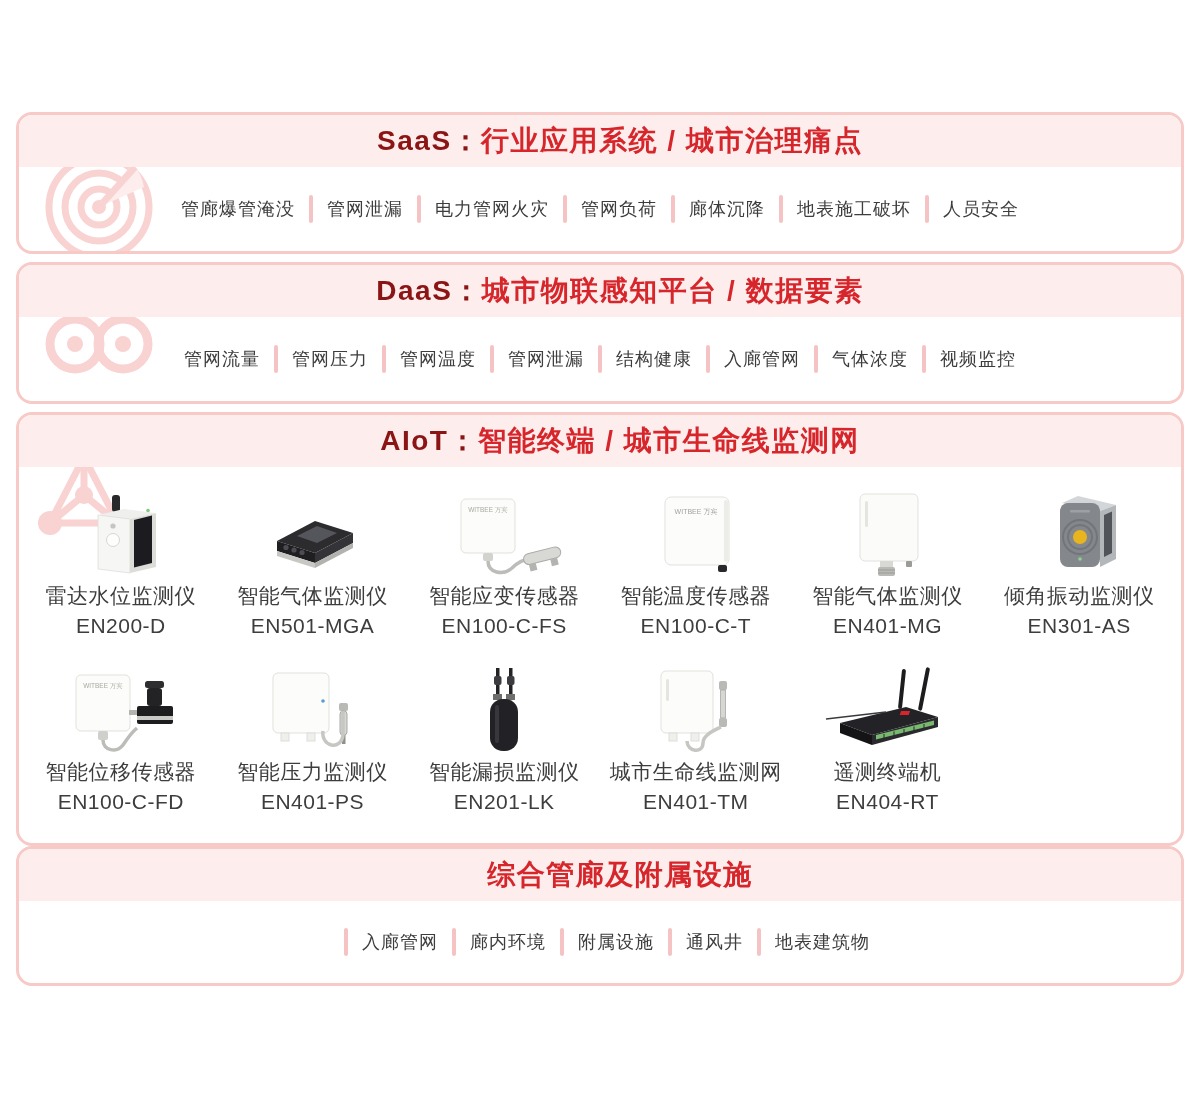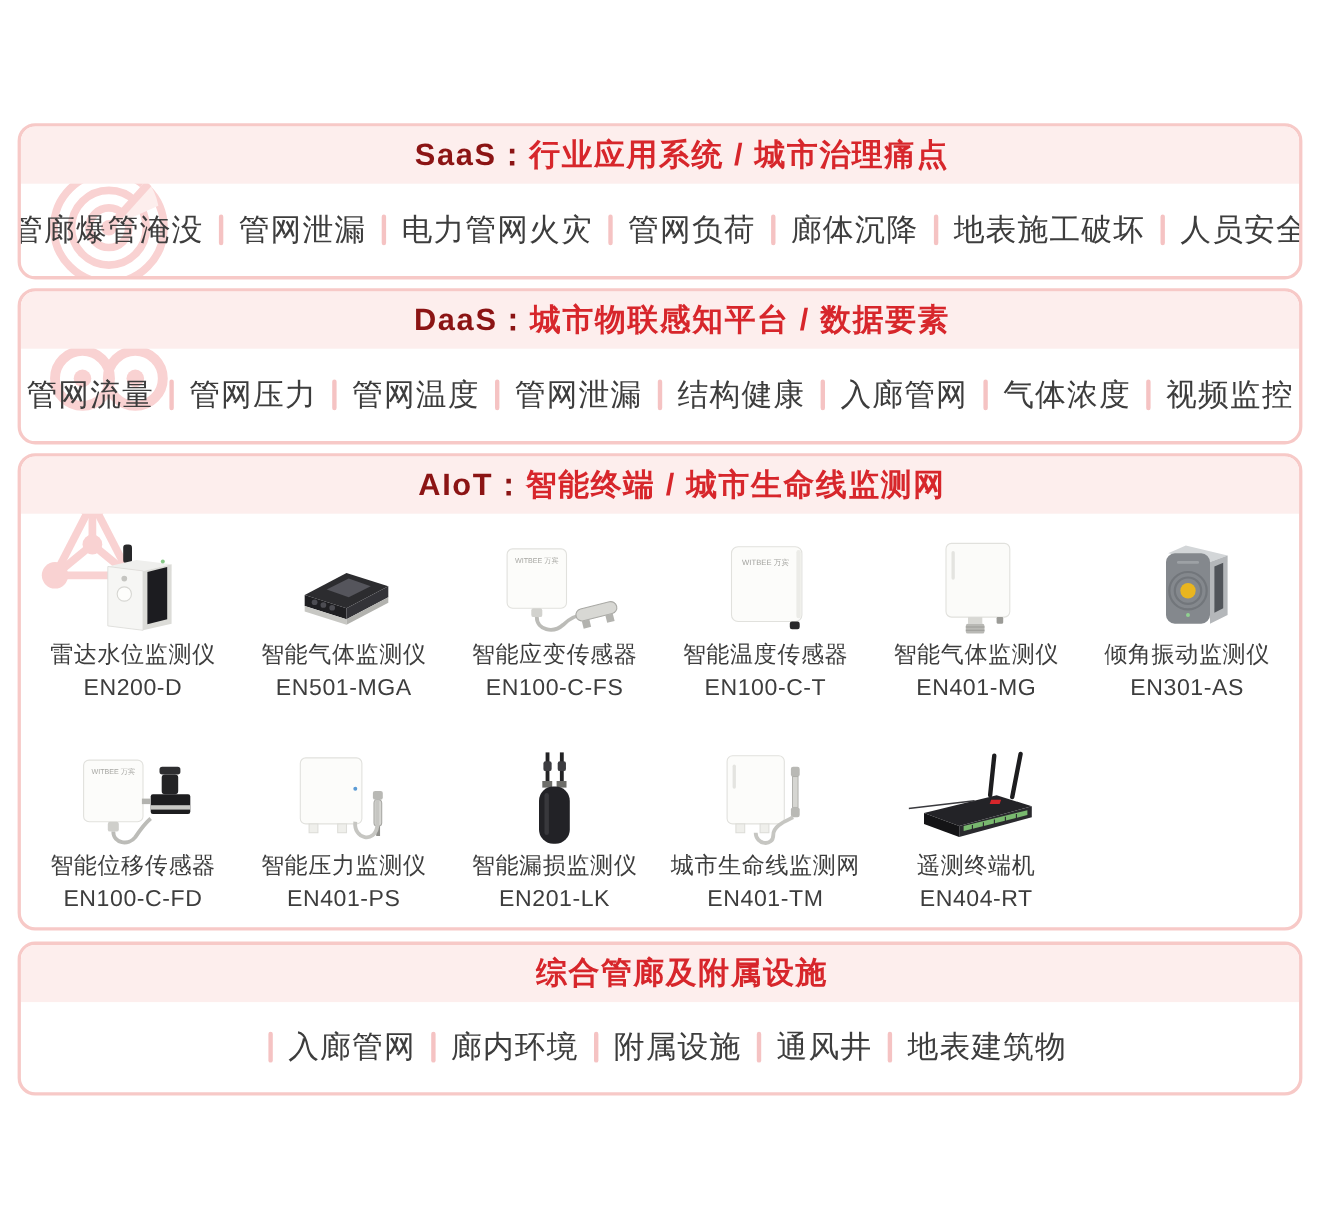--- a/index.html
+++ b/index.html
@@ -21,7 +21,7 @@
   .tpre{color:#8b1414;}
   .trest{color:#d7262b;}
   .row{height:calc(100% - 52px);display:flex;align-items:center;justify-content:center;position:relative;z-index:1;}
-  .item{font-size:28px;color:#3d3d3d;letter-spacing:1px;white-space:nowrap;}
+  .item{font-size:18px;color:#3d3d3d;letter-spacing:1px;white-space:nowrap;}
   .sep{width:4px;height:28px;background:#f5c3c3;border-radius:2px;margin:0 14px;flex:none;}
   .wm{position:absolute;z-index:0;pointer-events:none;}
   .products{

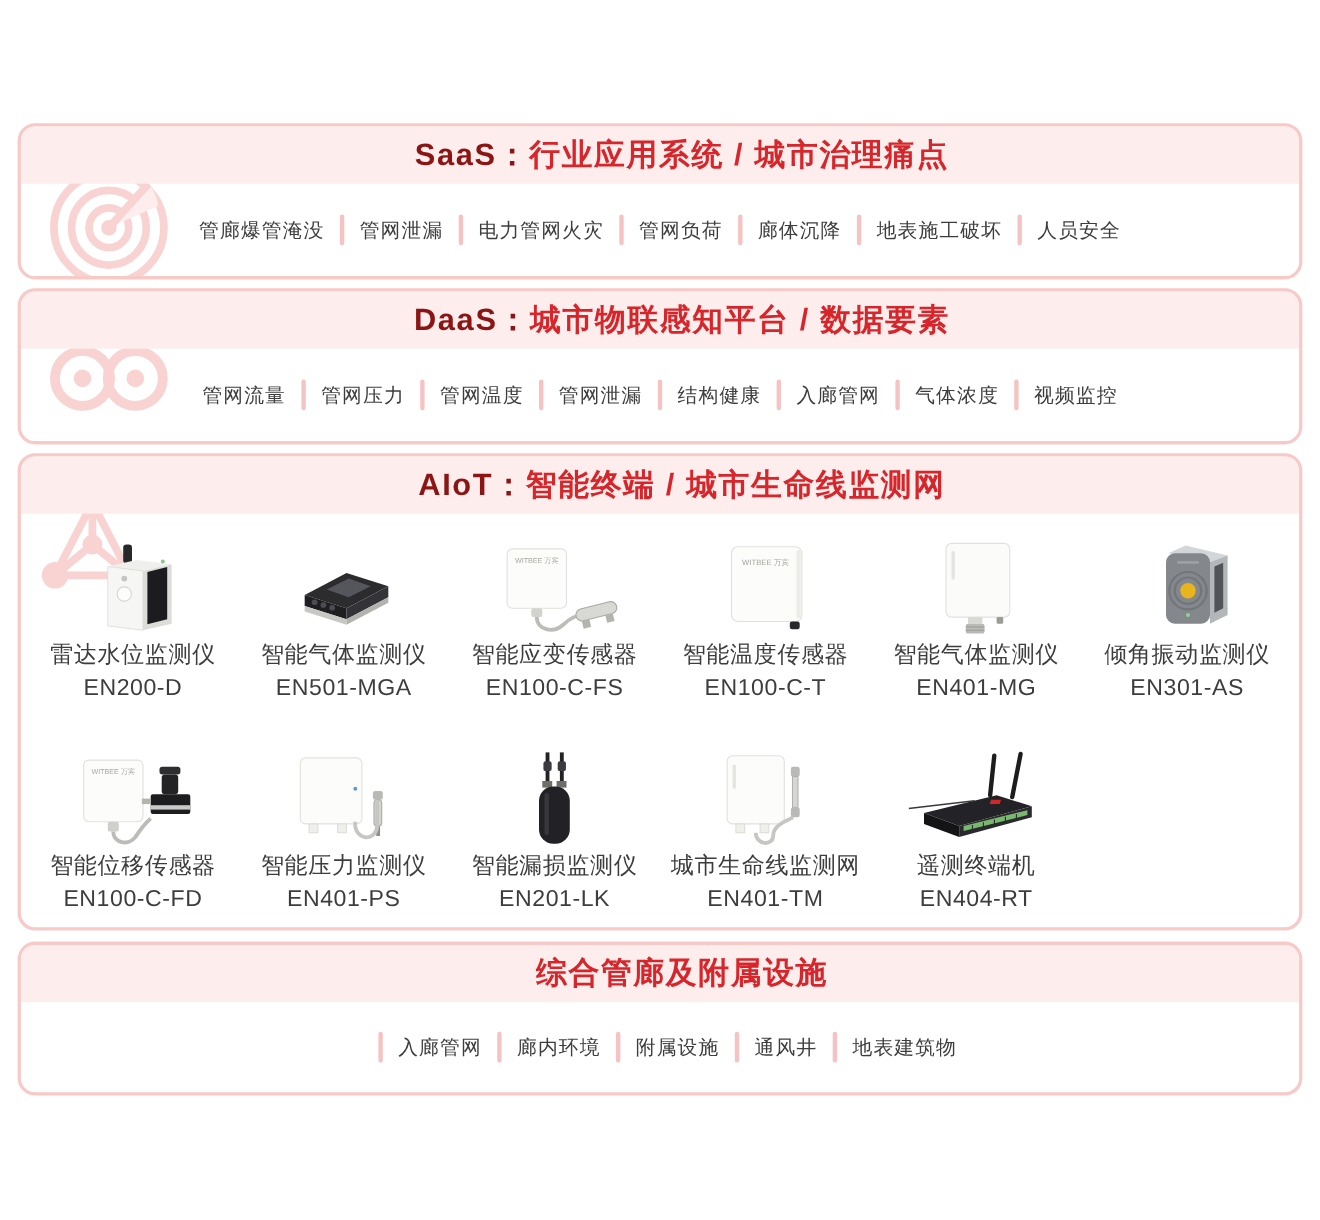--- a/index.html
+++ b/index.html
@@ -14,7 +14,7 @@
     border:3px solid #f7c9c7;border-radius:16px;overflow:hidden;margin-bottom:8px;
   }
   .card.h-saas,.card.h-daas{height:142px;}
-  .card.h-aiot{height:434px;margin-bottom:10px;}
+  .card.h-aiot{height:434px;margin-bottom:0;}
   .card.h-gallery{height:140px;}
   .band{height:52px;background:#fdeeed;display:flex;align-items:center;justify-content:center;position:relative;z-index:1;padding-left:40px;}
   .title{font-size:28px;font-weight:700;letter-spacing:1.5px;white-space:nowrap;}

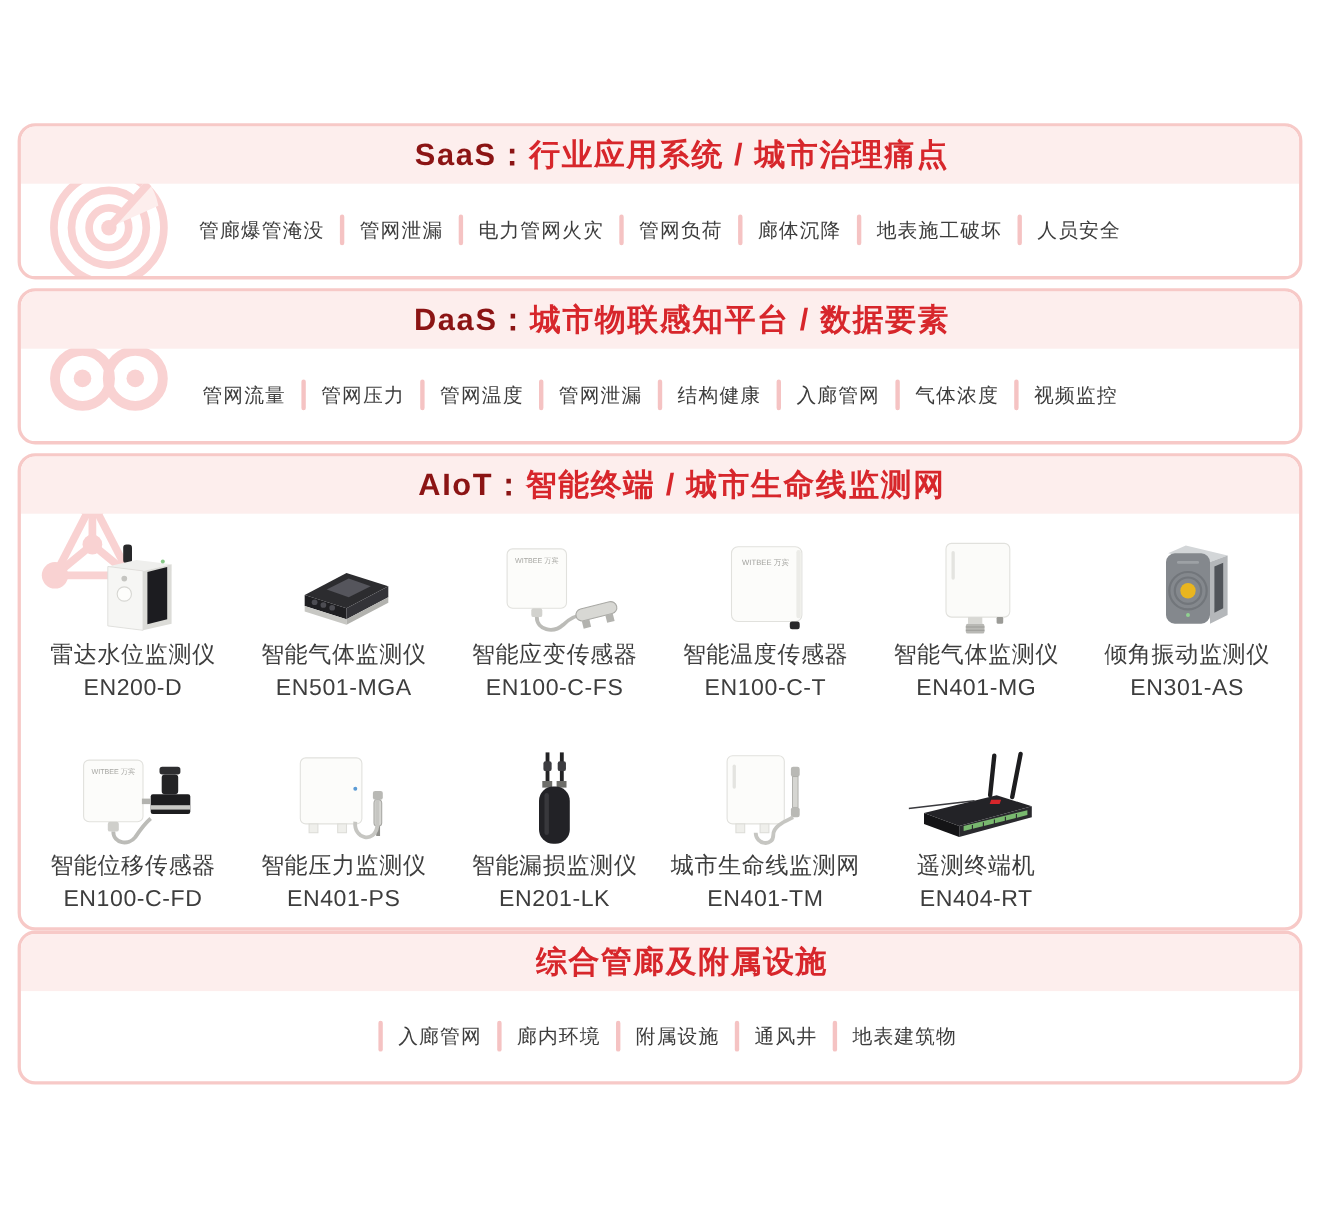--- a/index.html
+++ b/index.html
@@ -26,7 +26,7 @@
   .wm{position:absolute;z-index:0;pointer-events:none;}
   .products{
     position:relative;z-index:1;display:grid;grid-template-columns:repeat(6,1fr);
-    padding:22px 6px 0;row-gap:40px;
+    padding:22px 6px 0;row-gap:24px;
   }
   .product{text-align:center;}
   .device{height:92px;display:flex;align-items:flex-end;justify-content:center;}

